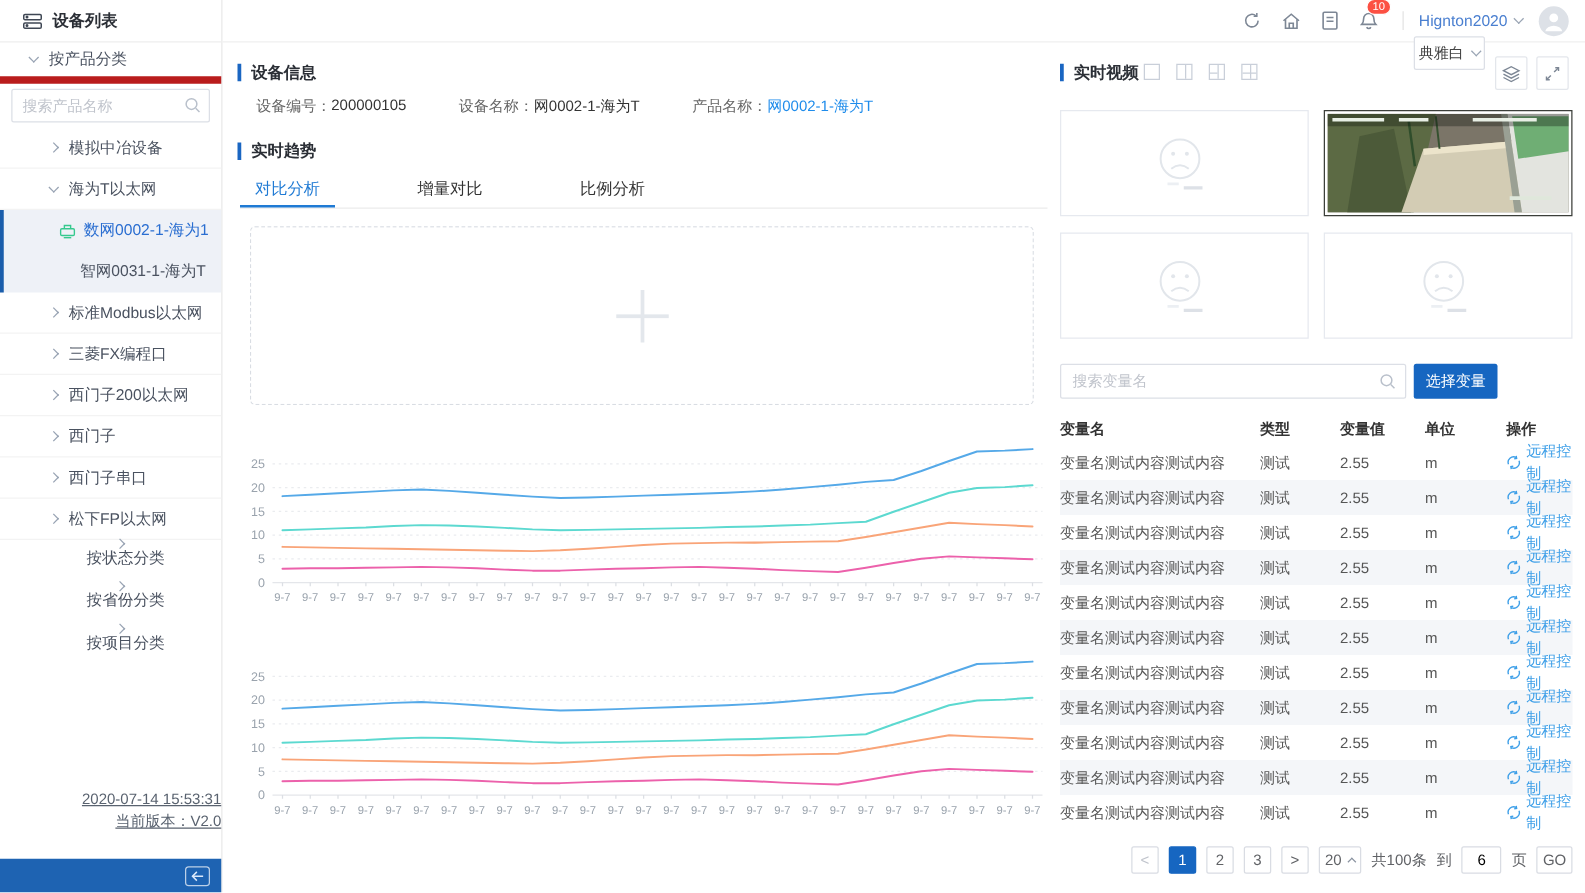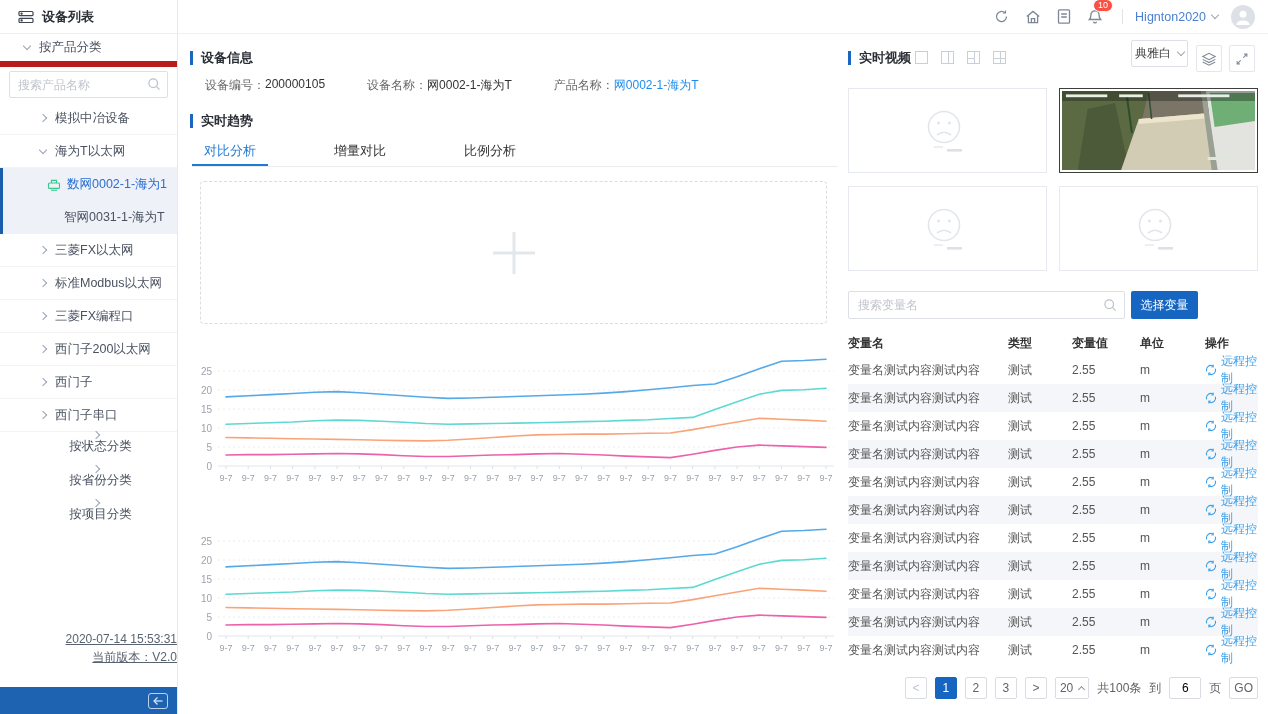--- a/index.html
+++ b/index.html
@@ -69,7 +69,7 @@
   .licon .v  { position:absolute; left:50%; top:0; bottom:0; width:1px; background:#c9cfd9; }
   .licon .h  { position:absolute; top:50%; left:0; right:0; height:1px; background:#c9cfd9; }
   .licon .hl { position:absolute; top:50%; left:0; right:50%; height:1px; background:#c9cfd9; }
-  .theme-select { position:absolute; left:1131px; top:40px; width:57px; height:27px; border:1px solid #dcdfe6; border-radius:2px; display:flex; align-items:center; justify-content:center; gap:7px; font-size:12px; color:#444; cursor:pointer; background:#fff; }
+  .theme-select { position:absolute; left:1131px; top:29px; width:57px; height:27px; border:1px solid #dcdfe6; border-radius:2px; display:flex; align-items:center; justify-content:center; gap:7px; font-size:12px; color:#444; cursor:pointer; background:#fff; }
   .icon-btn { position:absolute; top:45px; width:26px; height:27px; border:1px solid #e3e6eb; border-radius:2px; background:#fff; display:flex; align-items:center; justify-content:center; cursor:pointer; }
   #layers-btn { left:1196px; }
   #expand-btn { left:1229px; }

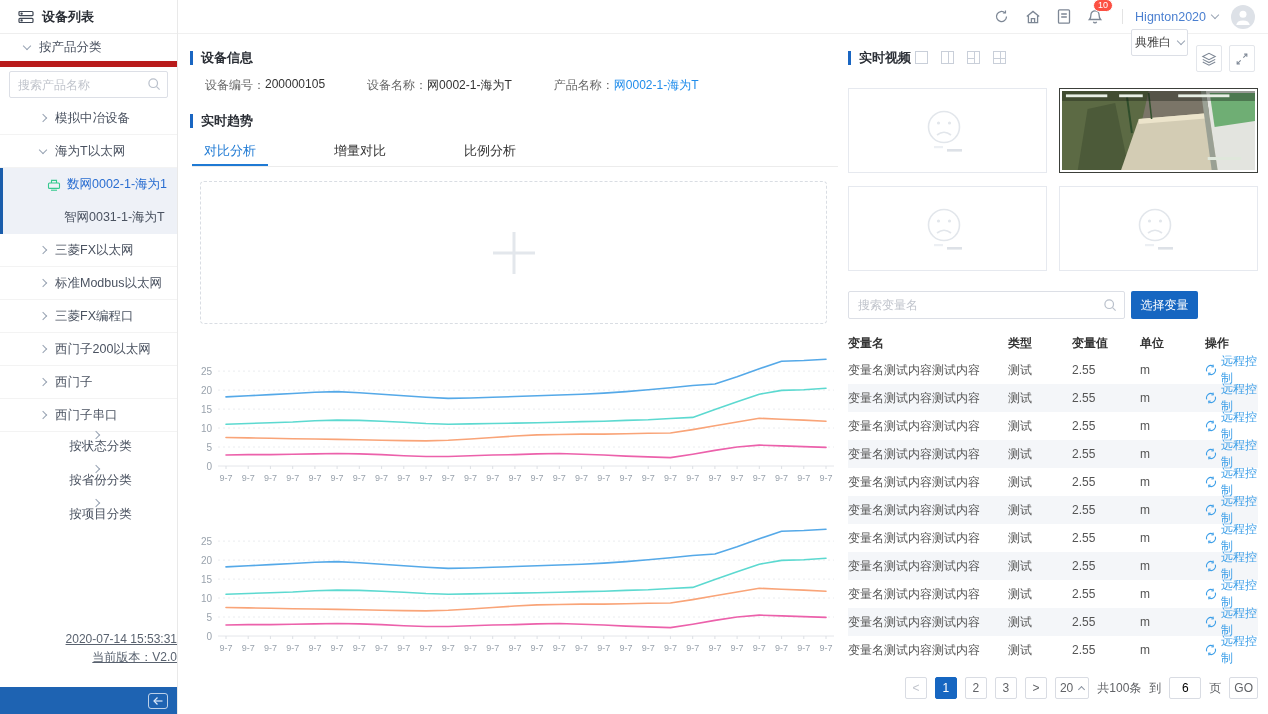--- a/index.html
+++ b/index.html
@@ -155,10 +155,6 @@
         <div class="trow lv3">
           <span>智网0031-1-海为T</span>
         </div>
-      </div>
-      <div class="trow lv2">
-        <span class="caret right"></span>
-        <span>三菱FX以太网</span>
       </div>
       <div class="trow lv2">
         <span class="caret right"></span>

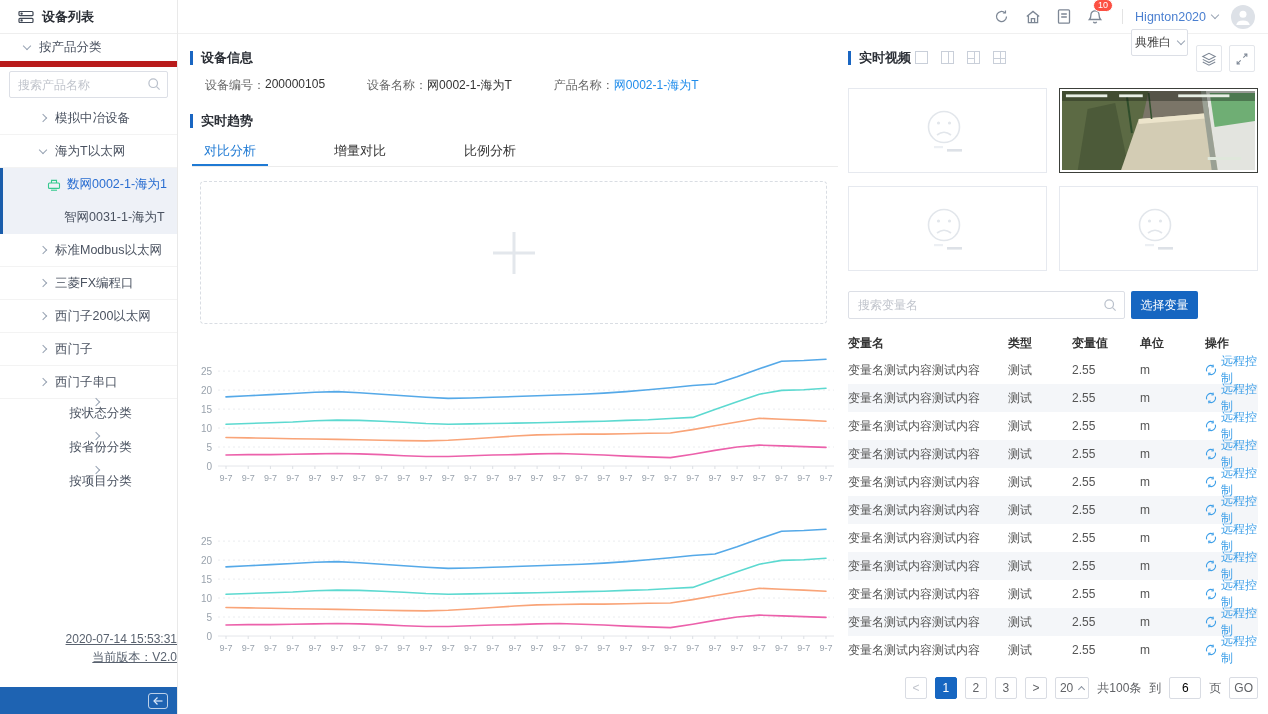--- a/index.html
+++ b/index.html
@@ -175,6 +175,10 @@
       <div class="trow lv2">
         <span class="caret right"></span>
         <span>西门子串口</span>
+      </div>
+      <div class="trow lv2">
+        <span class="caret right"></span>
+        <span>松下FP以太网</span>
       </div>
     </div>
   <div class="sb-groups">

